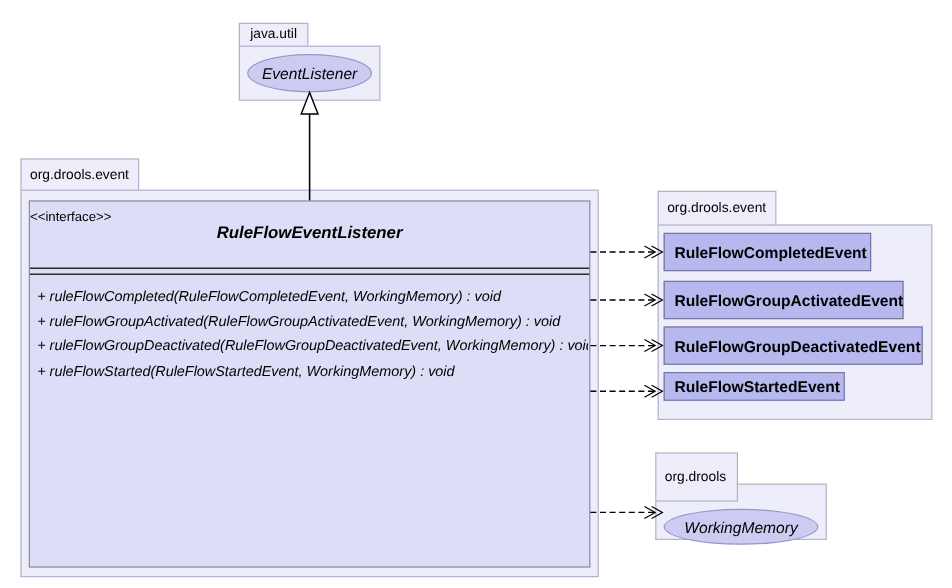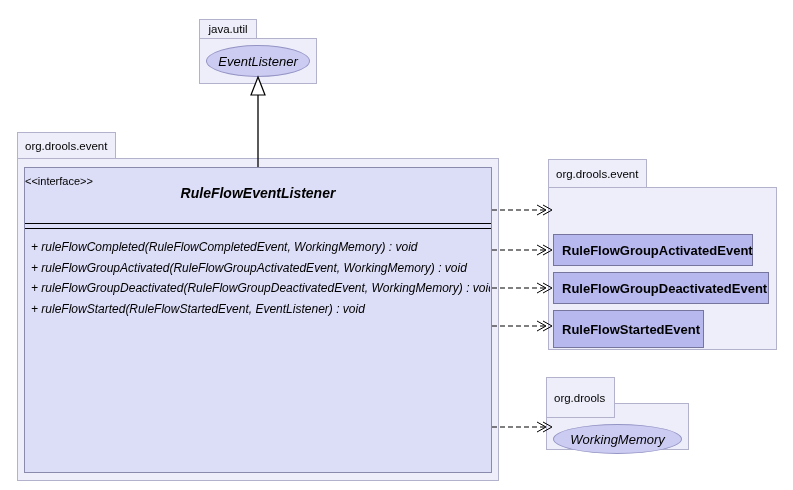--- a/index.html
+++ b/index.html
@@ -92,6 +92,9 @@
   </div>
   <div class="pkg-body" style="left:548px;top:187px;width:229px;height:163px;"></div>
 
+  <div class="uml-class" style="left:553px;top:194px;width:173px;height:32px;">
+    <span>RuleFlowCompletedEvent</span>
+  </div>
   <div class="uml-class" style="left:553px;top:234px;width:200px;height:32px;">
     <span>RuleFlowGroupActivatedEvent</span>
   </div>

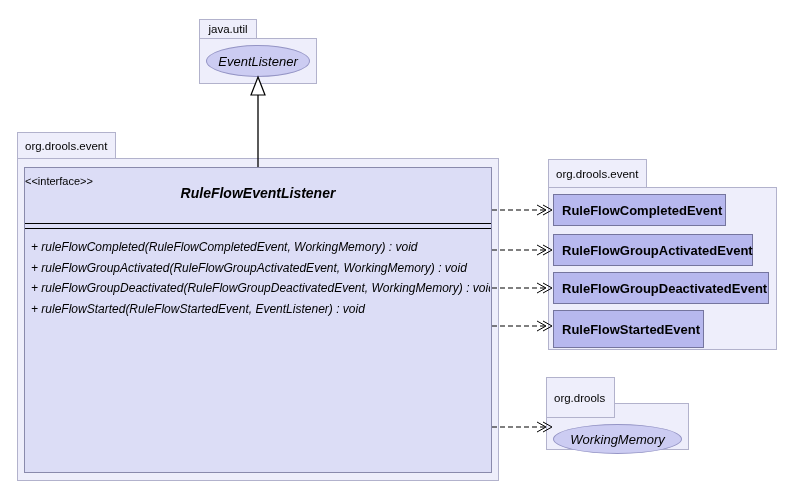--- a/index.html
+++ b/index.html
@@ -83,7 +83,7 @@
       <div class="method">+ ruleFlowCompleted(RuleFlowCompletedEvent, WorkingMemory) : void</div>
       <div class="method">+ ruleFlowGroupActivated(RuleFlowGroupActivatedEvent, WorkingMemory) : void</div>
       <div class="method">+ ruleFlowGroupDeactivated(RuleFlowGroupDeactivatedEvent, WorkingMemory) : void</div>
-      <div class="method">+ ruleFlowStarted(RuleFlowStartedEvent, EventListener) : void</div>
+      <div class="method">+ ruleFlowStarted(RuleFlowStartedEvent, WorkingMemory) : void</div>
     </div>
   </div>
 

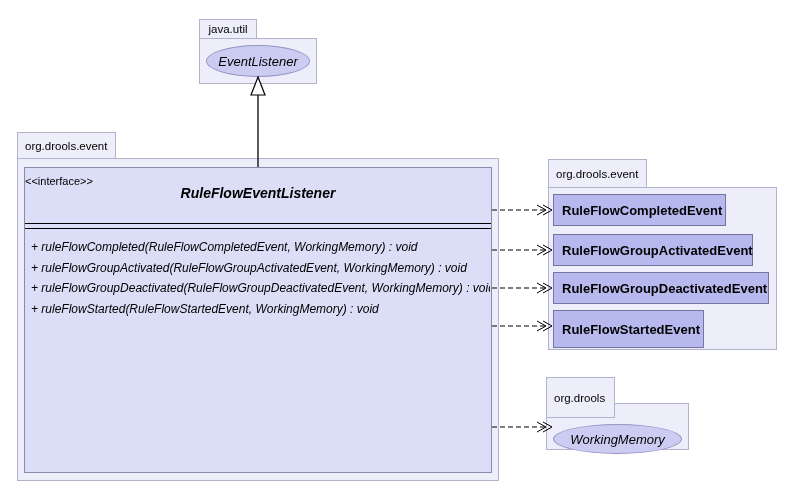--- a/index.html
+++ b/index.html
@@ -101,7 +101,7 @@
   <div class="uml-class" style="left:553px;top:272px;width:216px;height:32px;">
     <span>RuleFlowGroupDeactivatedEvent</span>
   </div>
-  <div class="uml-class" style="left:553px;top:310px;width:151px;height:38px;">
+  <div class="uml-class" style="left:553px;top:310px;width:151px;height:24px;">
     <span>RuleFlowStartedEvent</span>
   </div>
 

